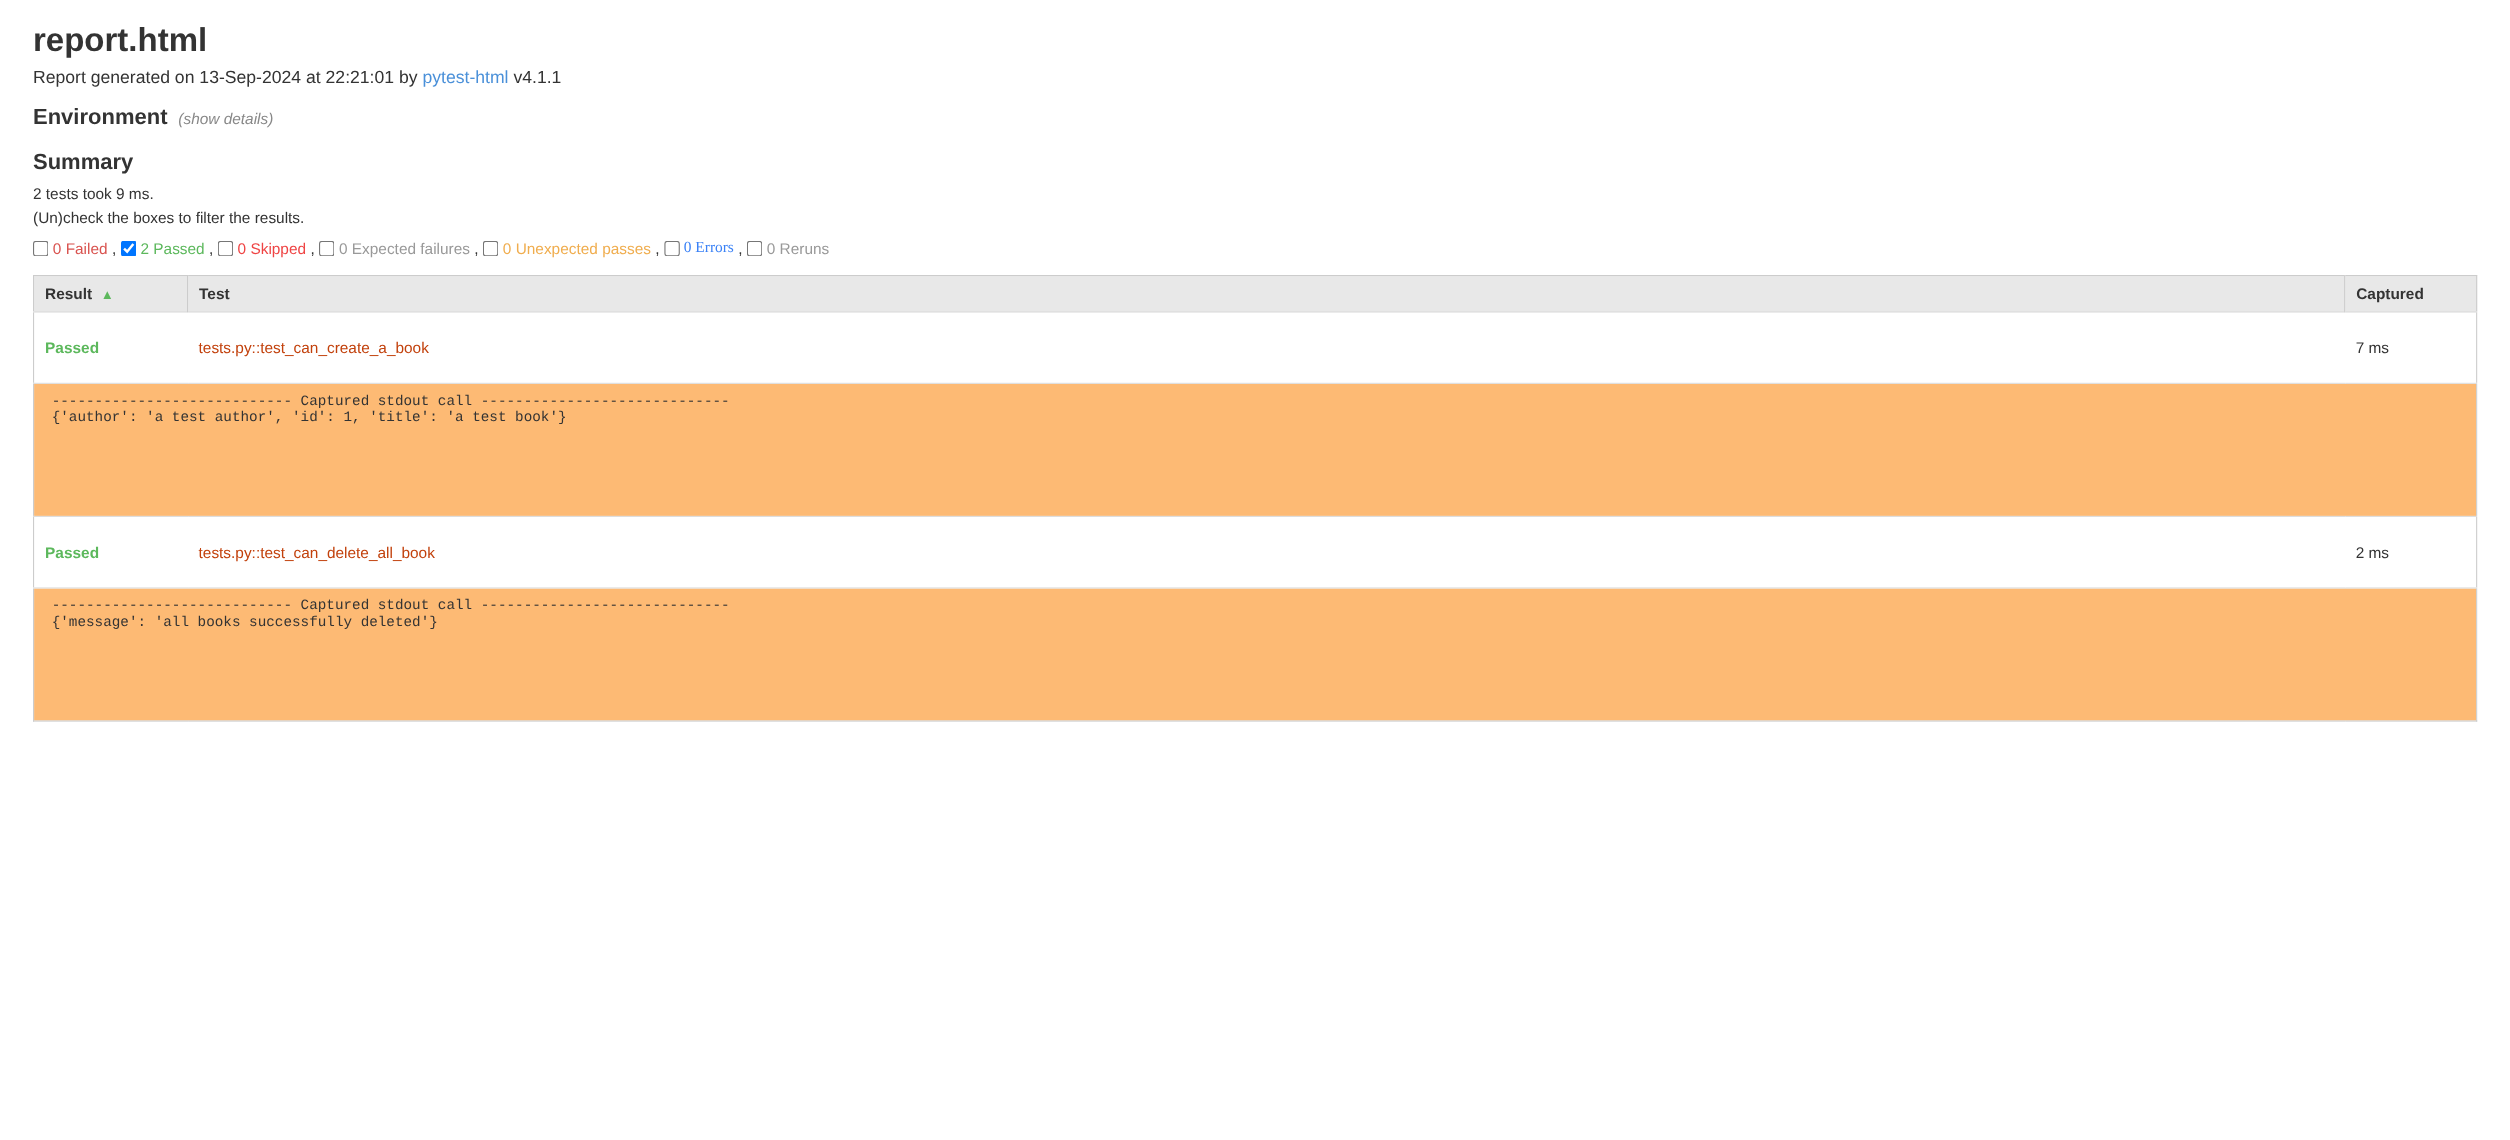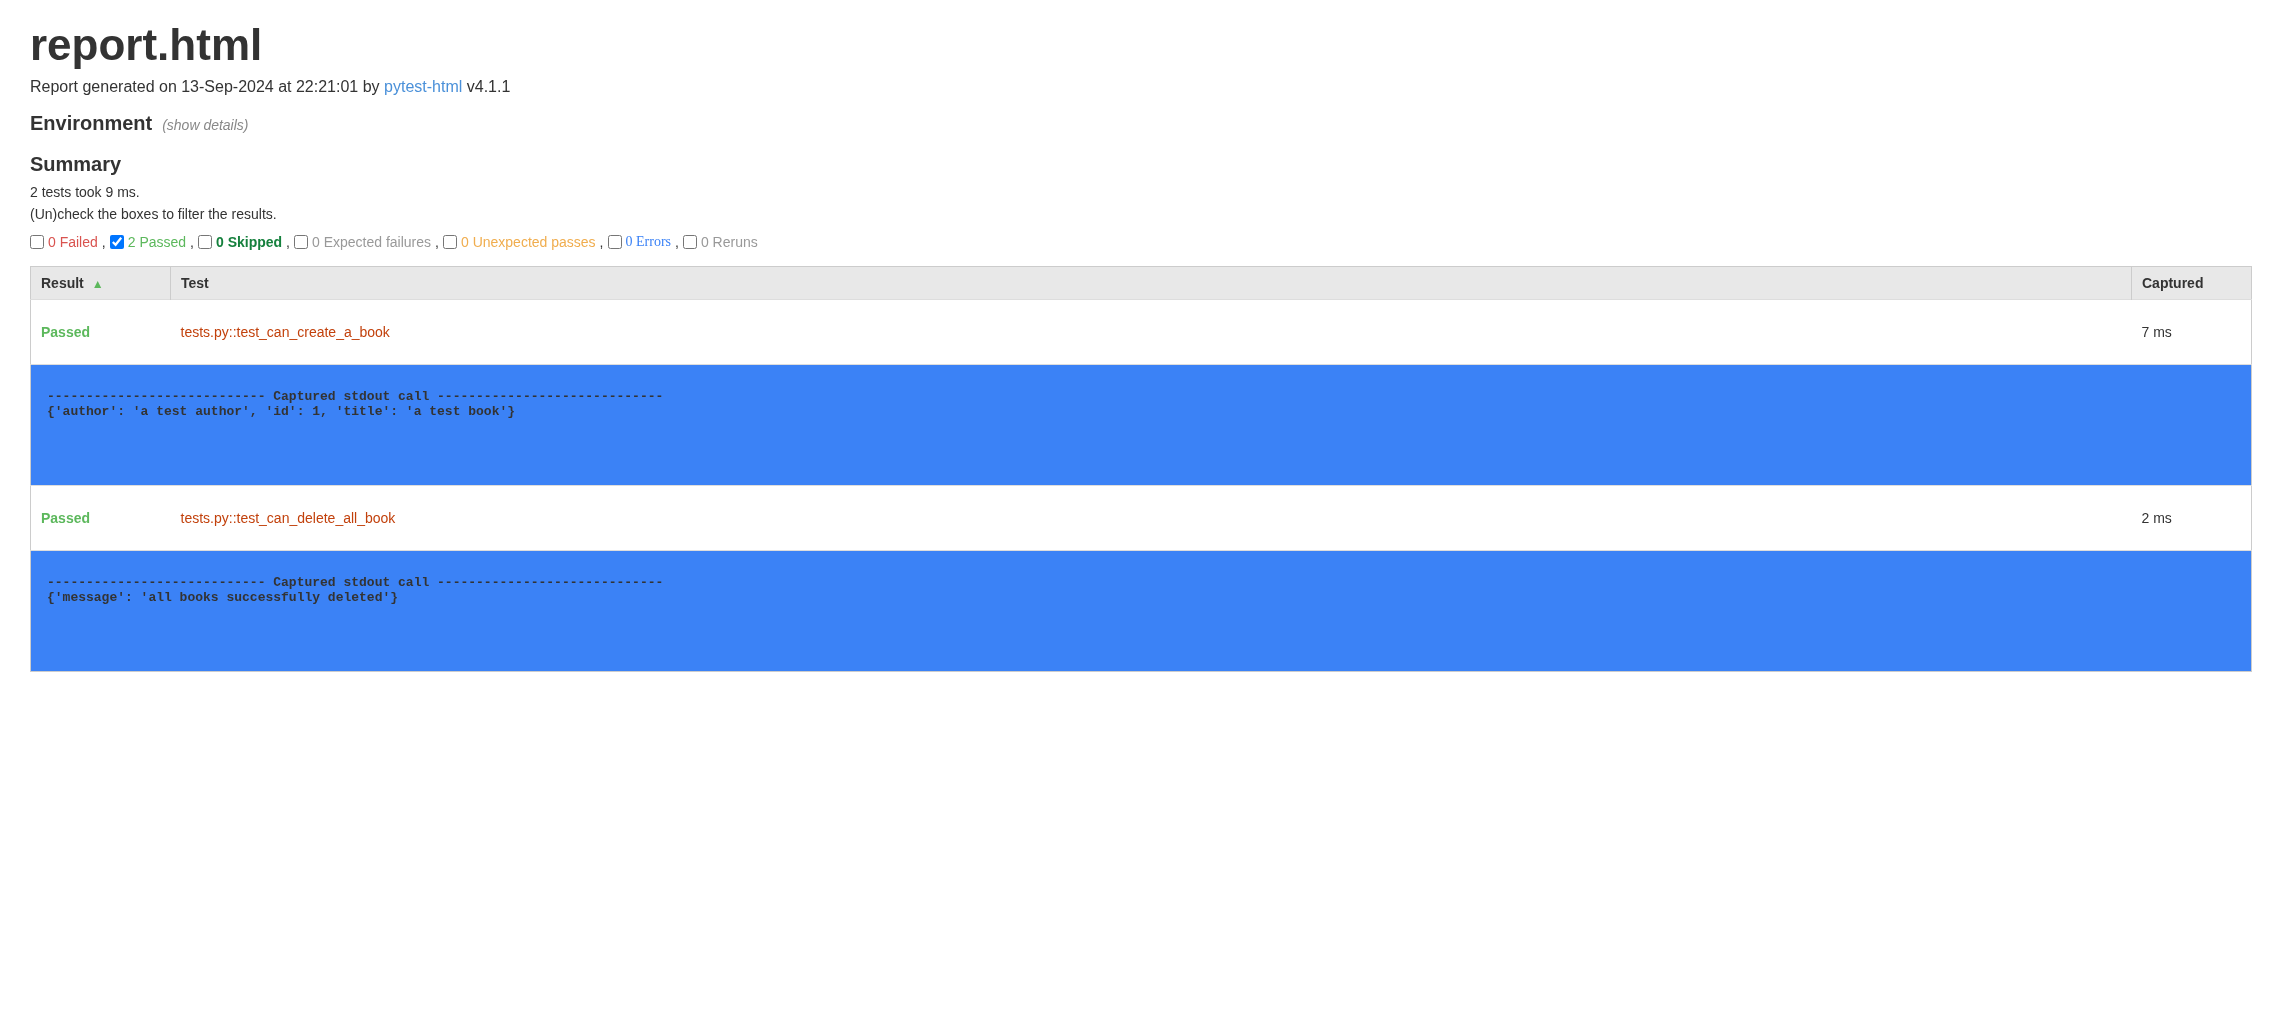--- a/index.html
+++ b/index.html
@@ -11,7 +11,7 @@
       padding: 20px 30px;
     }
     h1 {
-      font-size: 44px;
+      font-size: 30px;
       font-weight: bold;
       margin-bottom: 8px;
     }

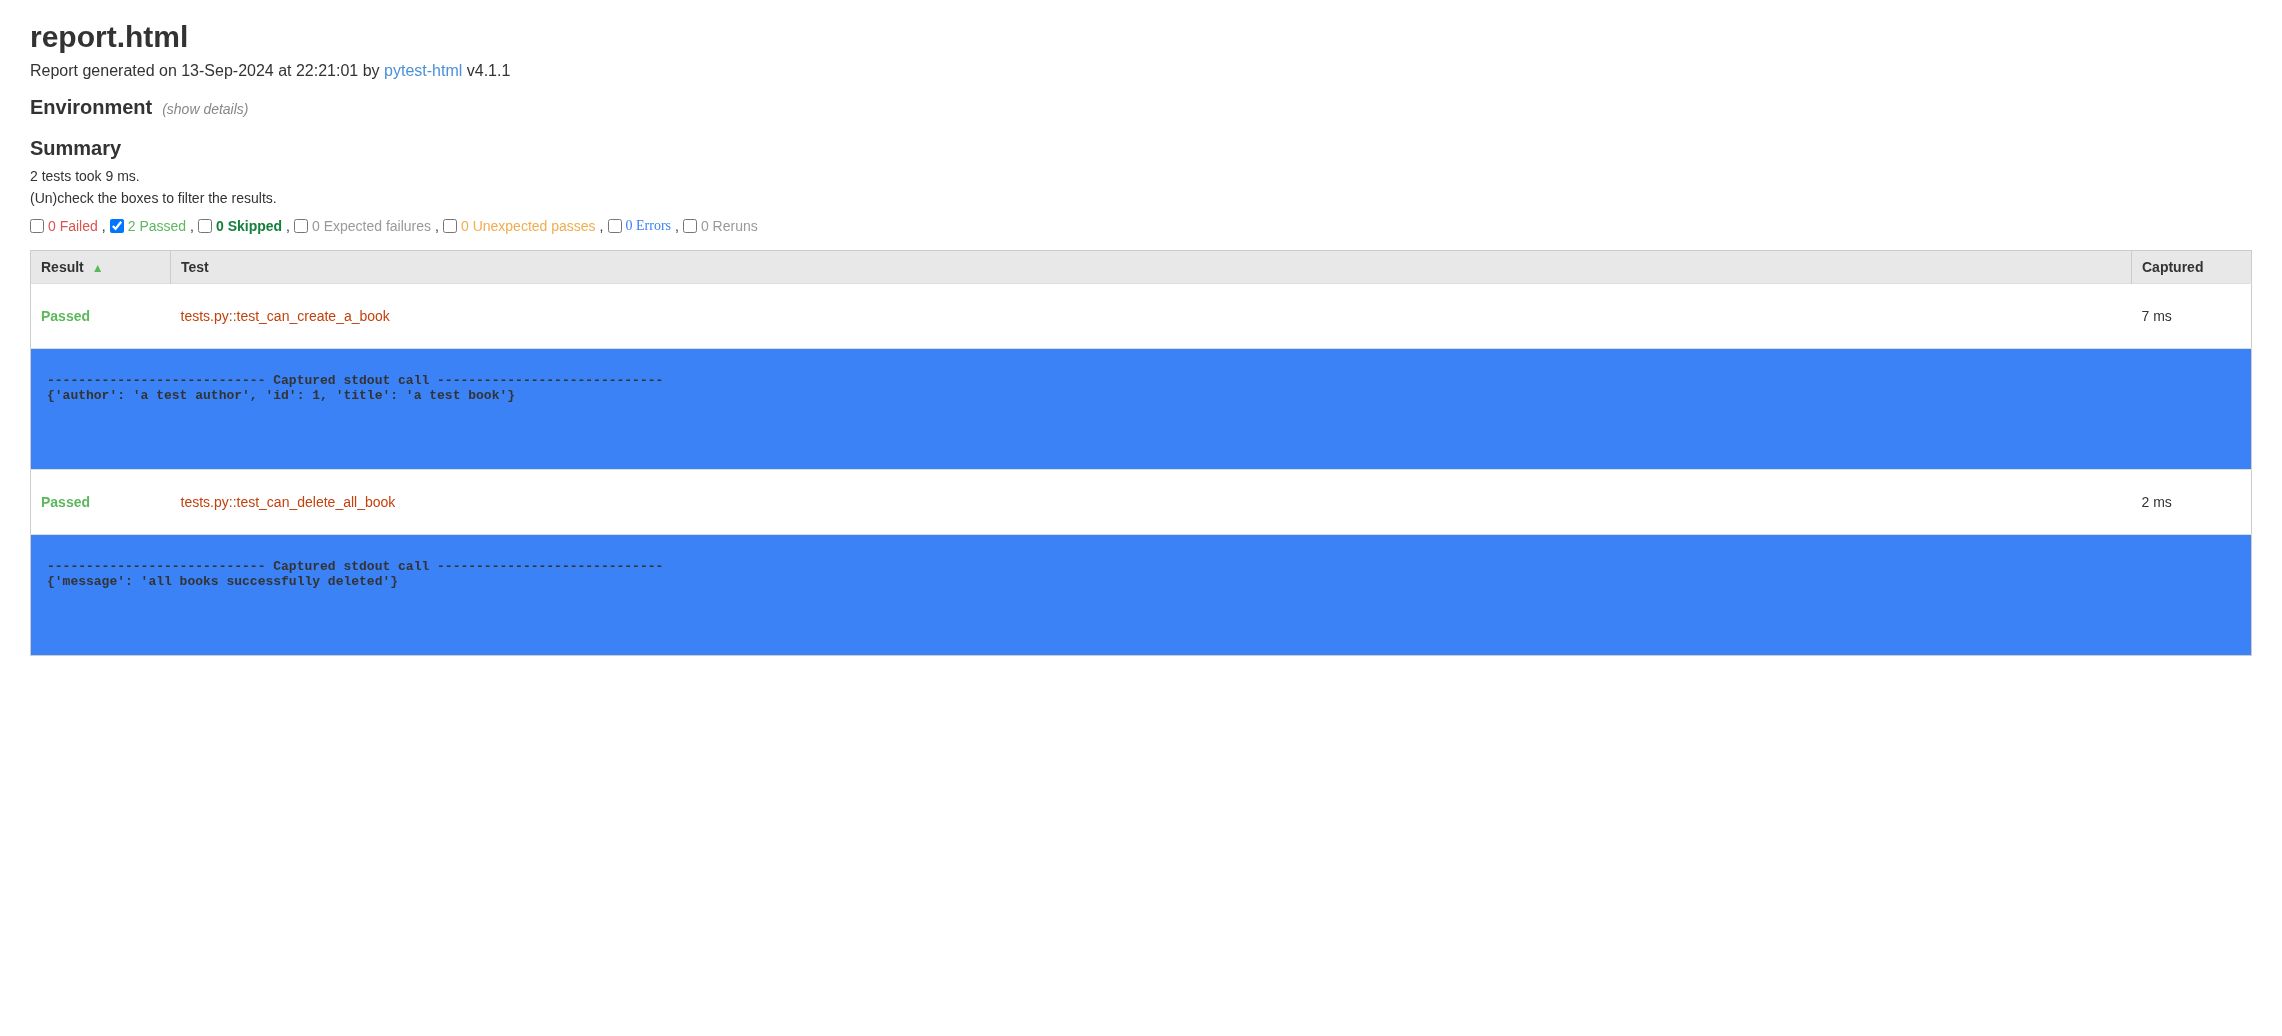--- a/index.html
+++ b/index.html
@@ -74,7 +74,7 @@
     }
     .color-failed { color: #d9534f; }
     .color-passed { color: #5cb85c; }
-    .color-skipped { color: #15803d; font-weight: bold; }
+    .color-skipped { color: #ef4444; }
     .color-xfail { color: #999; }
     .color-xpass { color: #f0ad4e; }
     .color-error { color: #3b82f6; font-family: Liberation Serif, serif; }

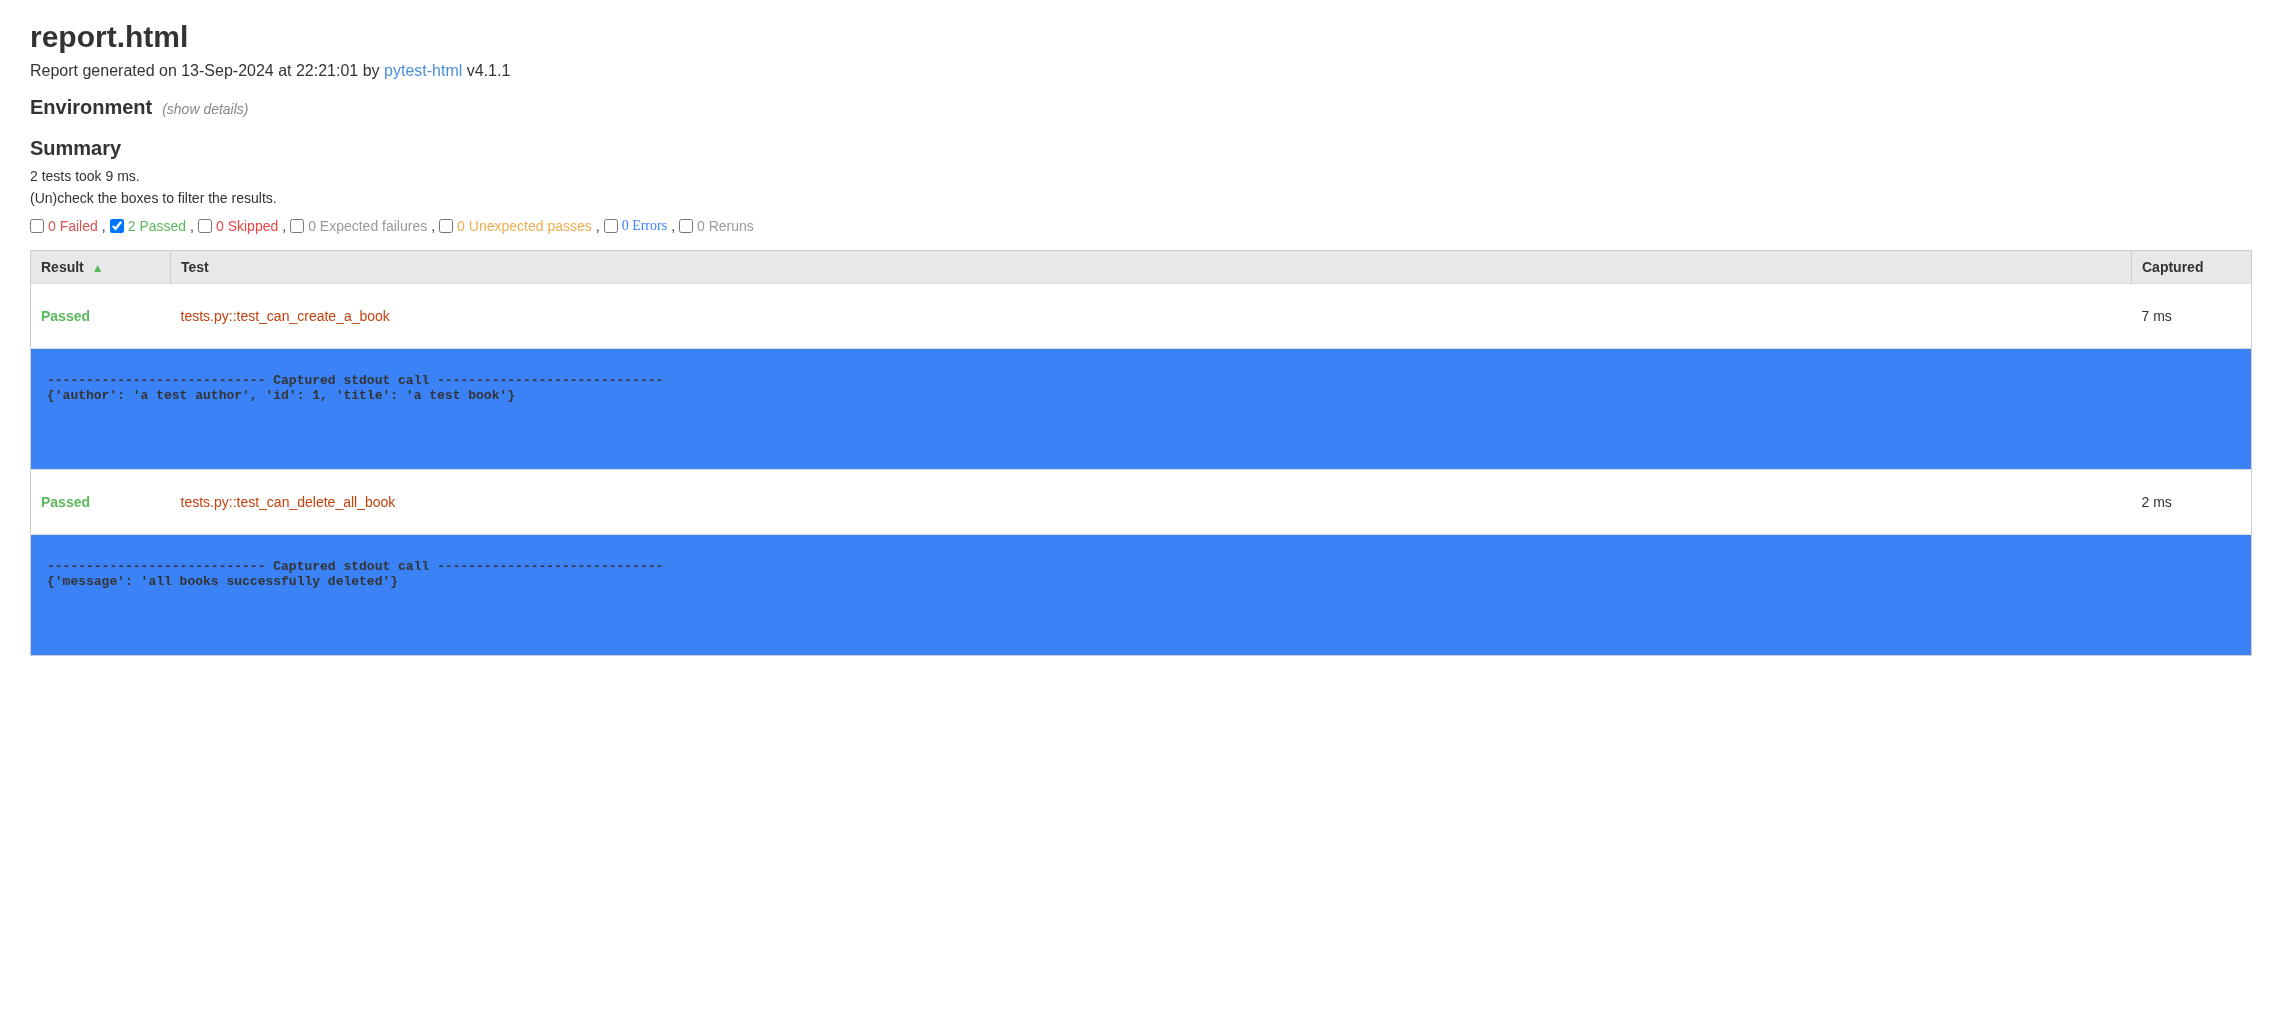--- a/index.html
+++ b/index.html
@@ -154,11 +154,10 @@
       font-family: "Courier New", Courier, monospace;
       font-size: 13px;
       color: #333;
-      padding: 24px 16px;
+      padding: 8px 16px;
       white-space: pre-wrap;
-      background: #3b82f6;
+      background: #fdba74;
       min-height: 120px;
-      font-weight: bold;
     }
   </style>
 </head>

